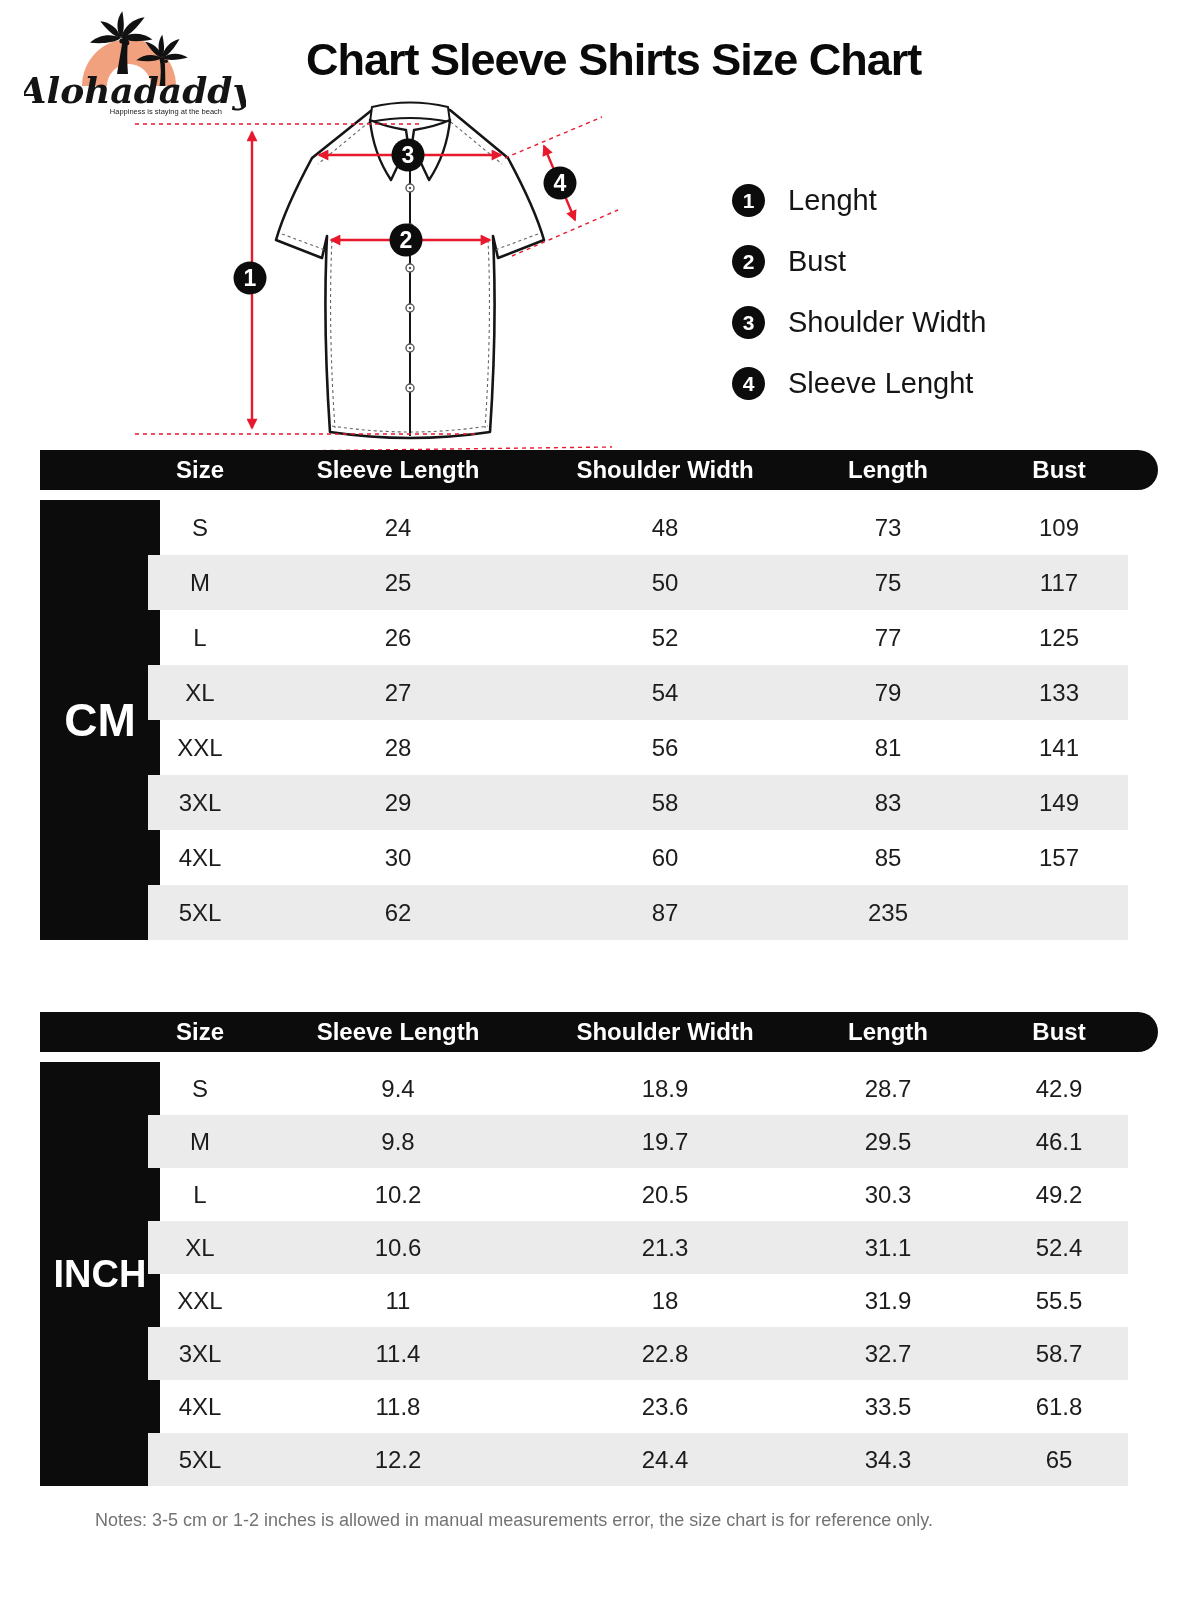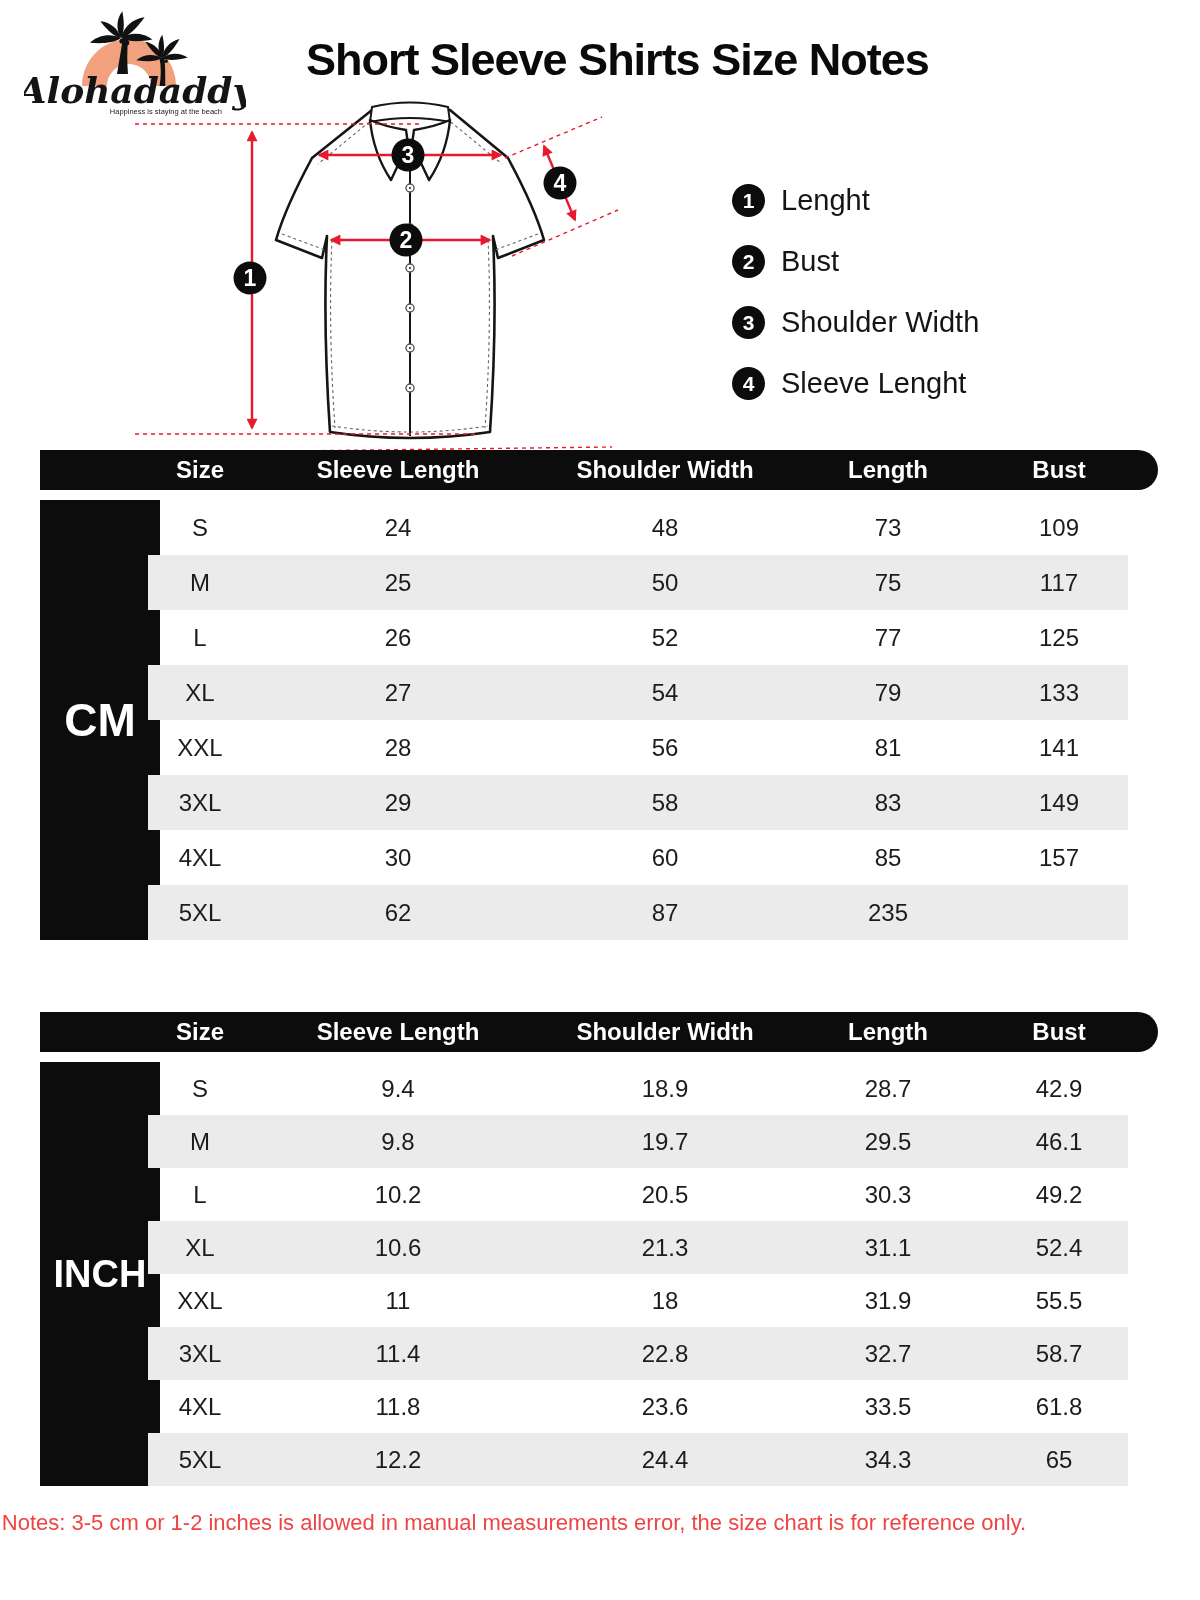--- a/index.html
+++ b/index.html
@@ -115,7 +115,7 @@
   </svg>
 </div>
 
-<h1 class="page-title">Short Sleeve Shirts Size Notes</h1>
+<h1 class="page-title">Chart Sleeve Shirts Size Chart</h1>
 
 <div class="shirt-diagram">
   <svg viewBox="0 0 500 375" width="500" height="375">

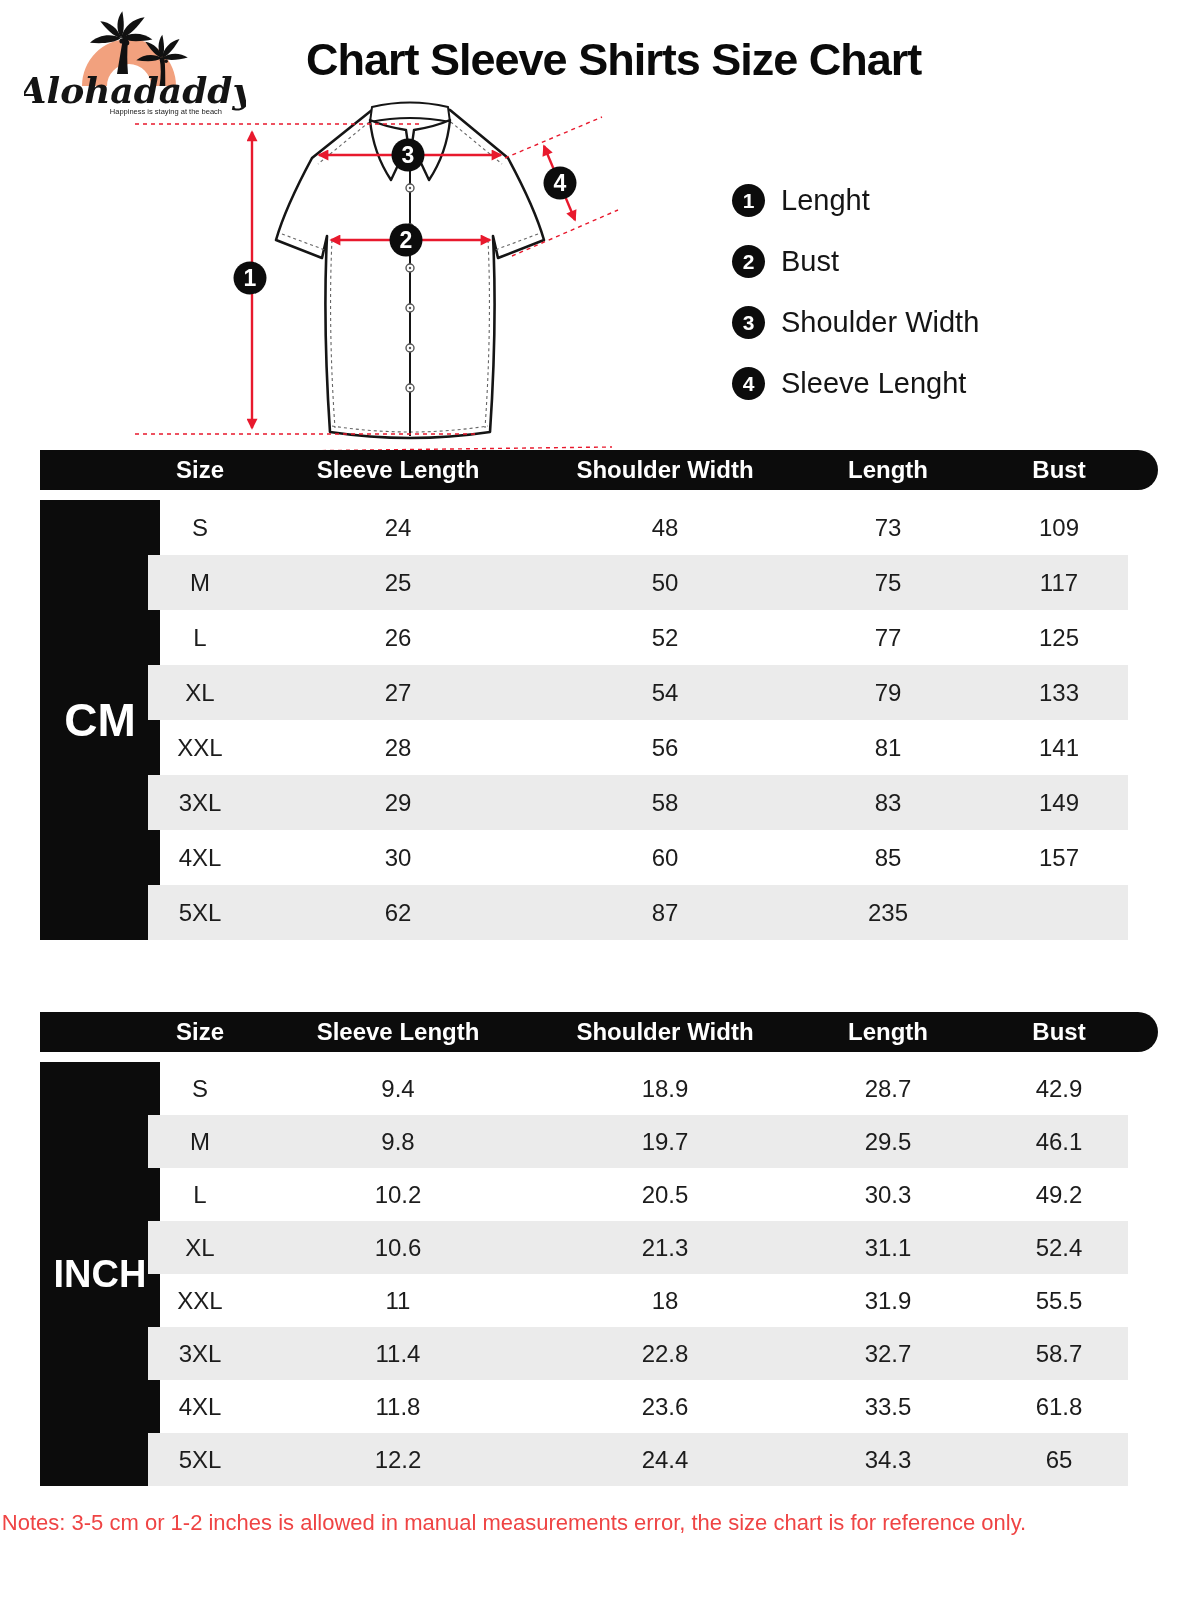--- a/index.html
+++ b/index.html
@@ -33,7 +33,7 @@
     display:flex; align-items:center; justify-content:center;
     flex:0 0 33px;
   }
-  .legend .lbl { font-size:29px; color:#151515; }
+  .legend .lbl { font-size:29px; color:#151515;margin-left:7px; }
 
   
   .size-table { position:absolute; left:40px; width:1118px; }

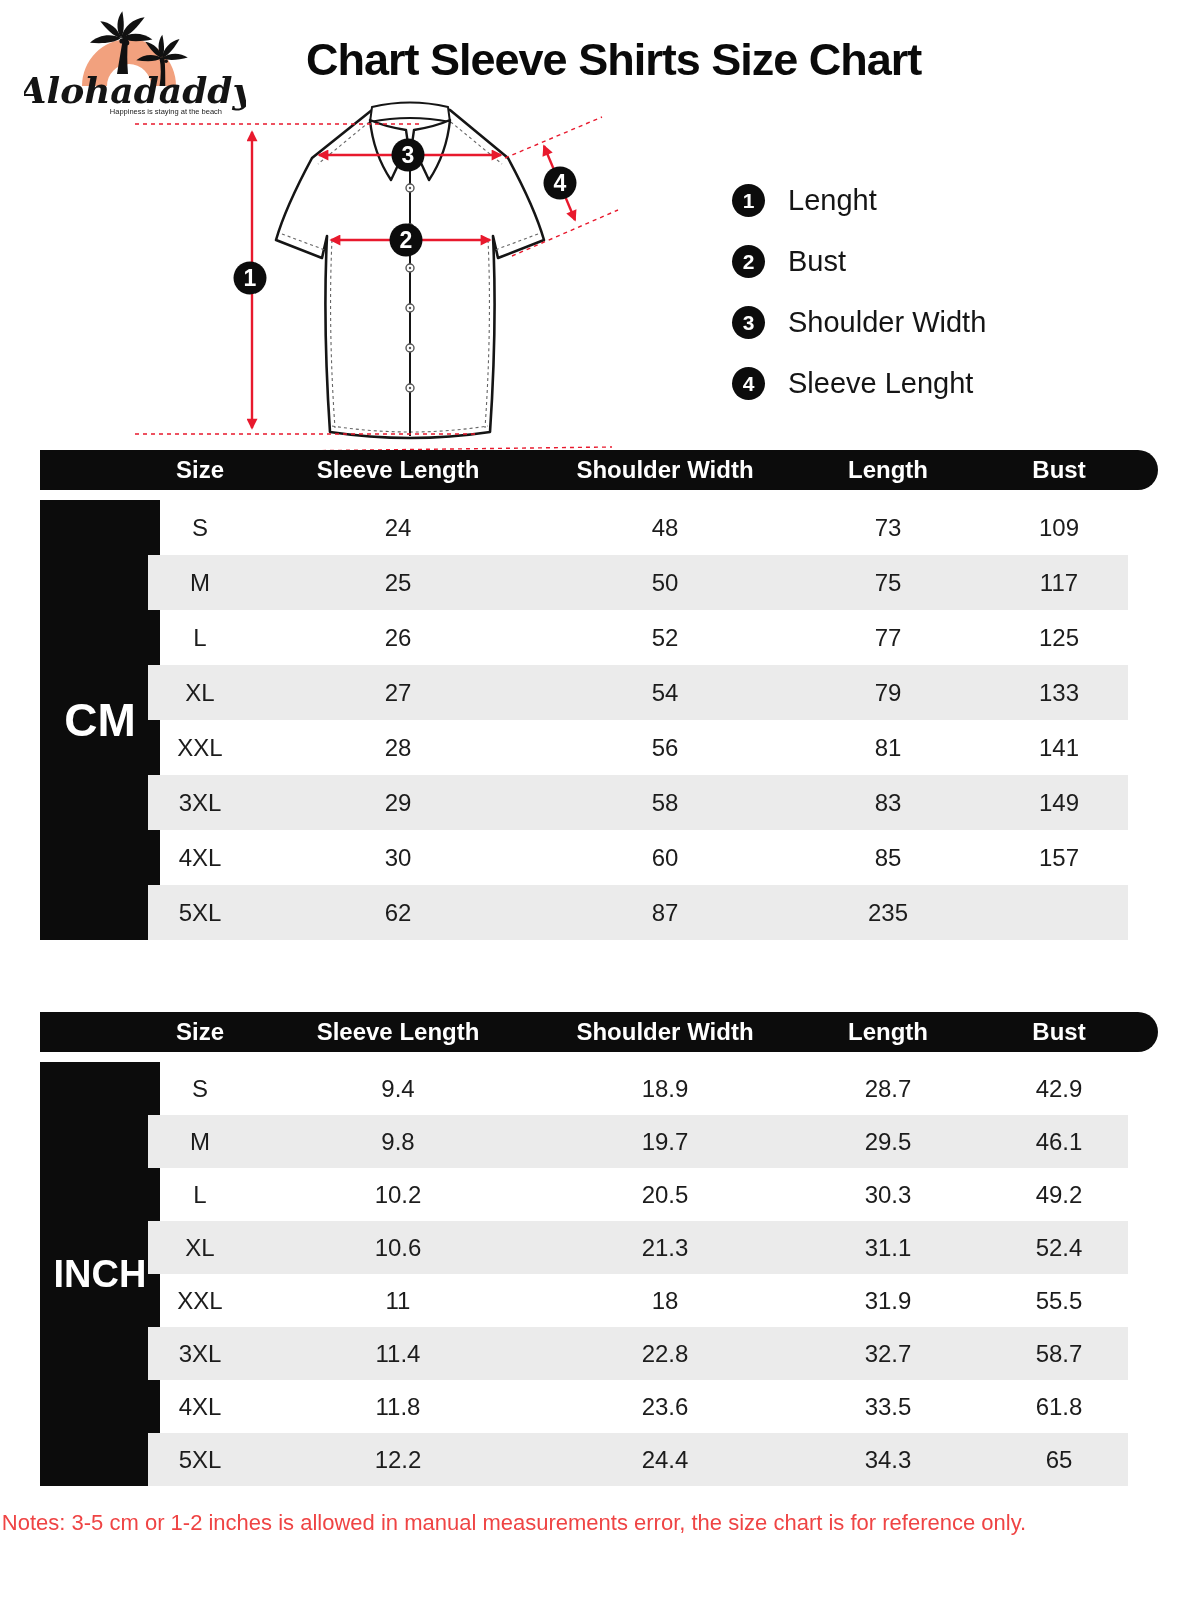--- a/index.html
+++ b/index.html
@@ -73,7 +73,7 @@
   
   .notes {
     position:absolute; left:0; top:1510px; width:1028px;
-    text-align:center; font-size:22px; color:#ef4444;
+    text-align:center; font-size:18px; color:#737373;
   }
 </style>
 </head>

